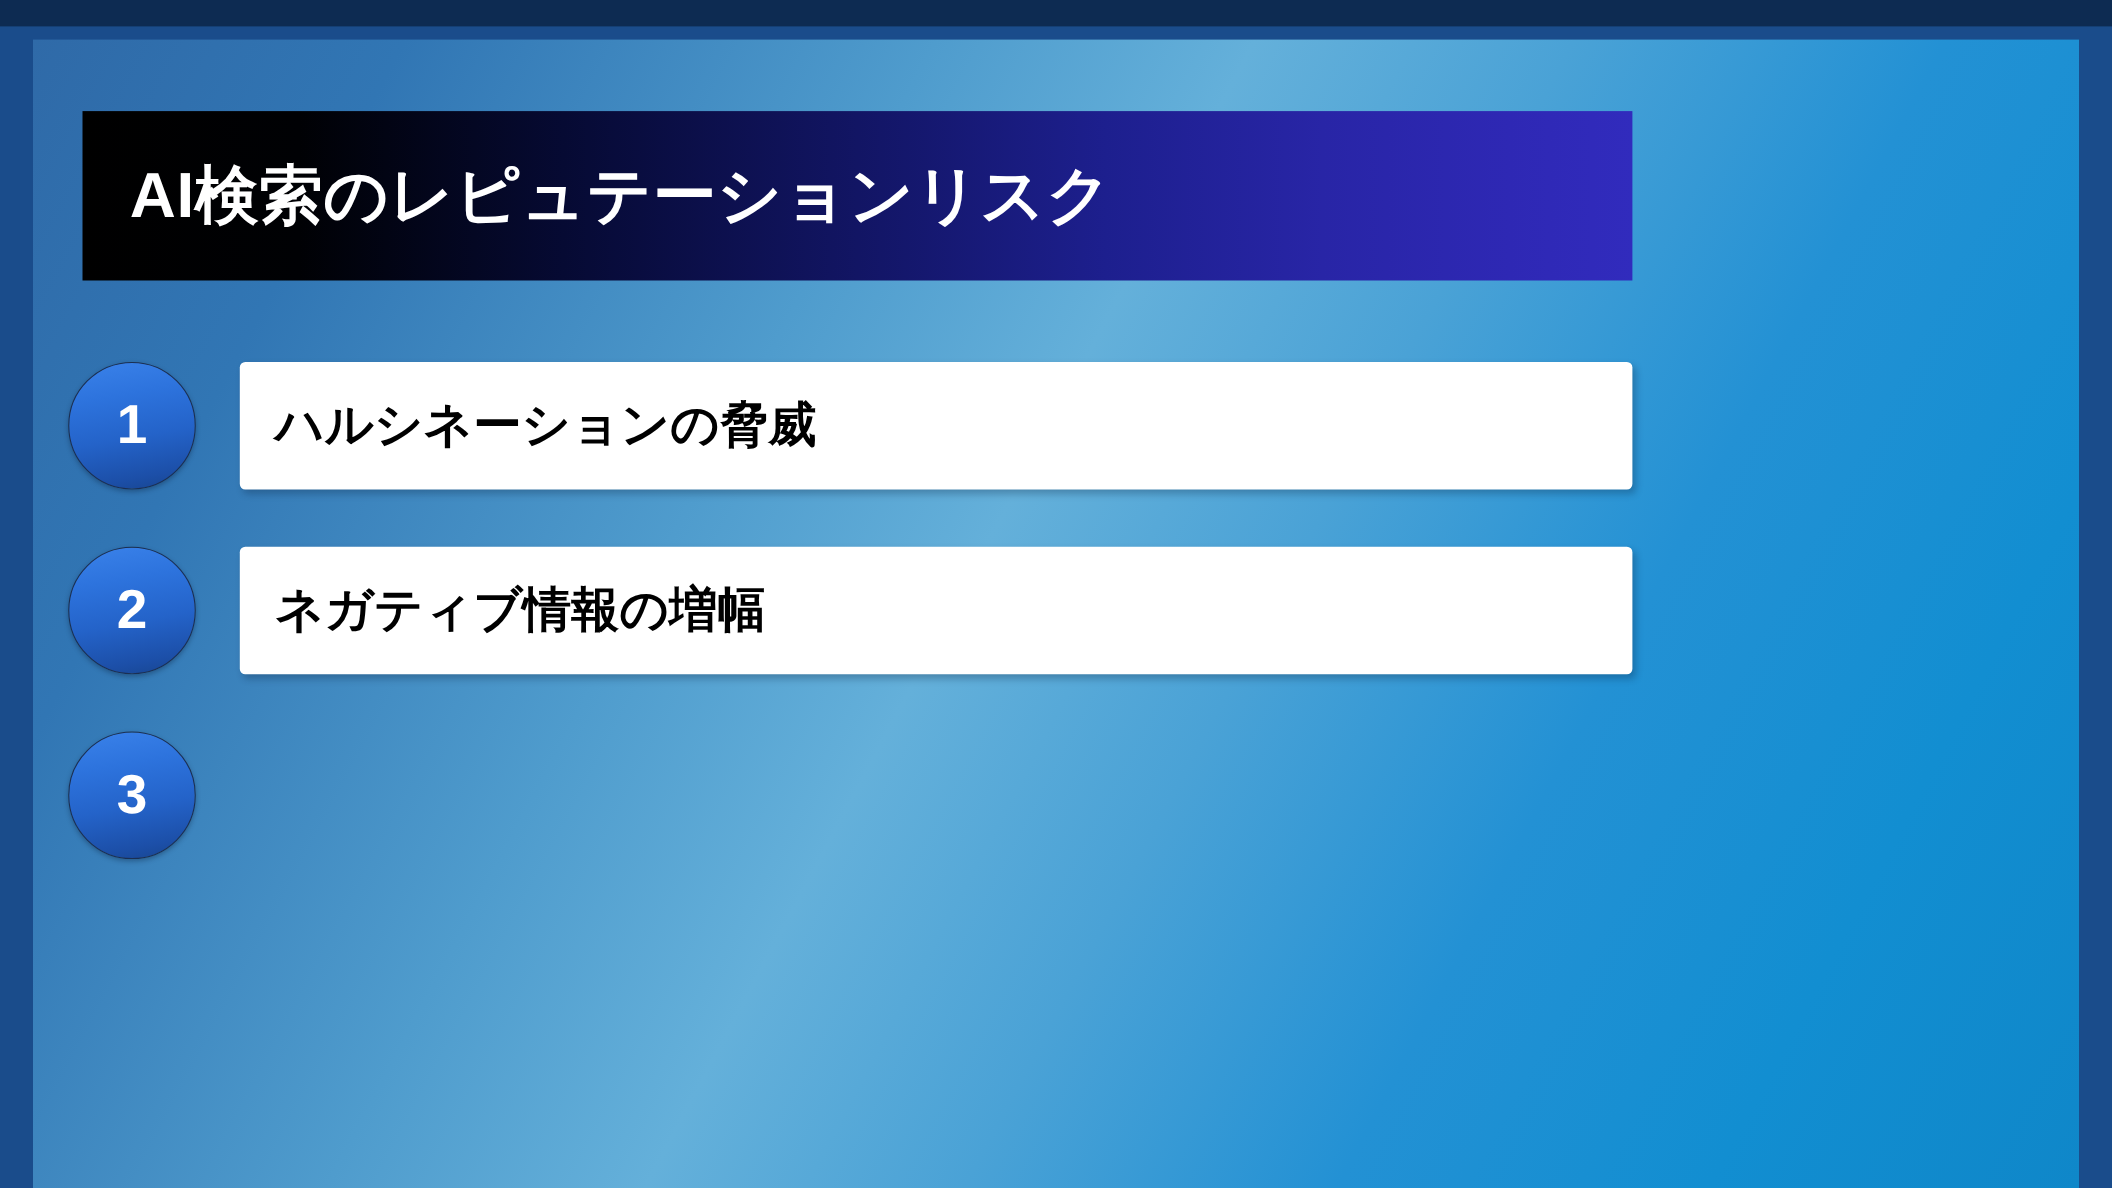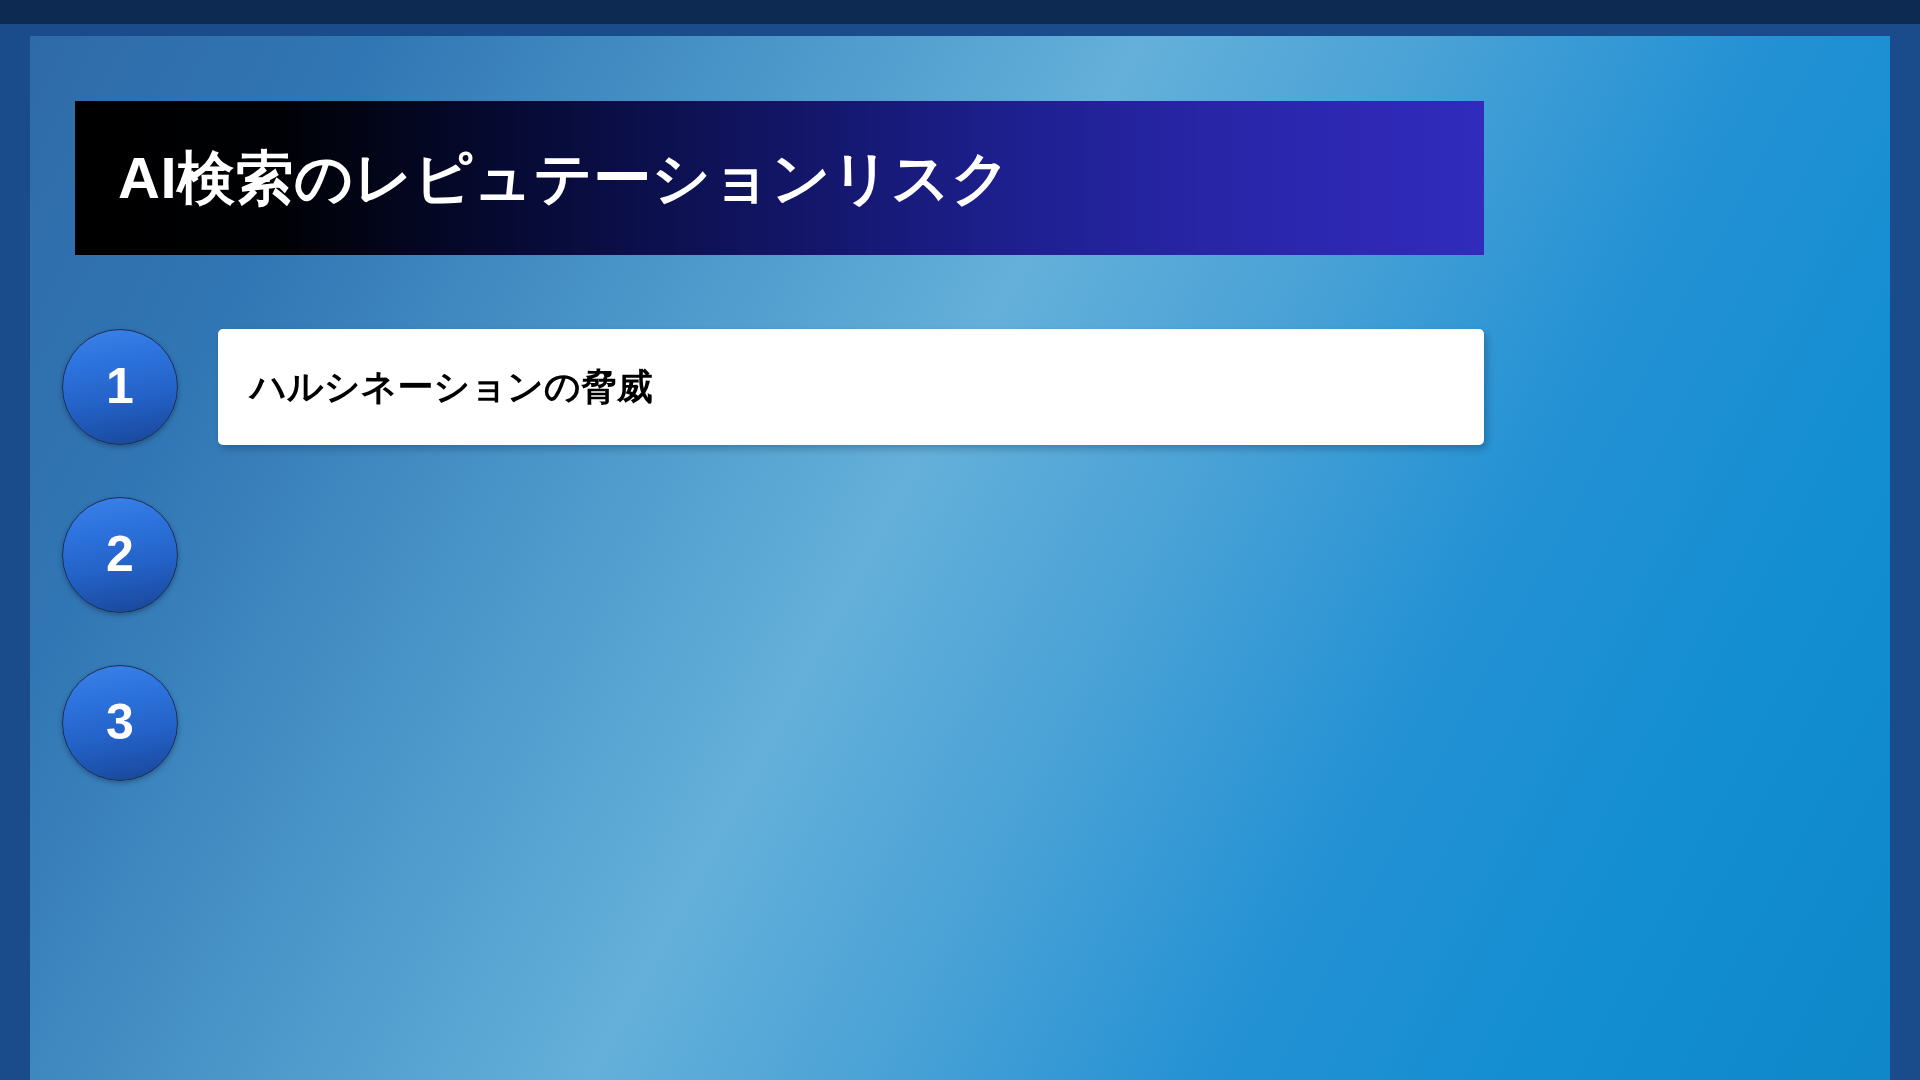--- a/index.html
+++ b/index.html
@@ -123,7 +123,7 @@
   }
   .card-text {
     color: #000000;
-    font-size: 36px;
+    font-size: 44px;
     font-weight: bold;
     margin-left: 32px;
     white-space: nowrap;

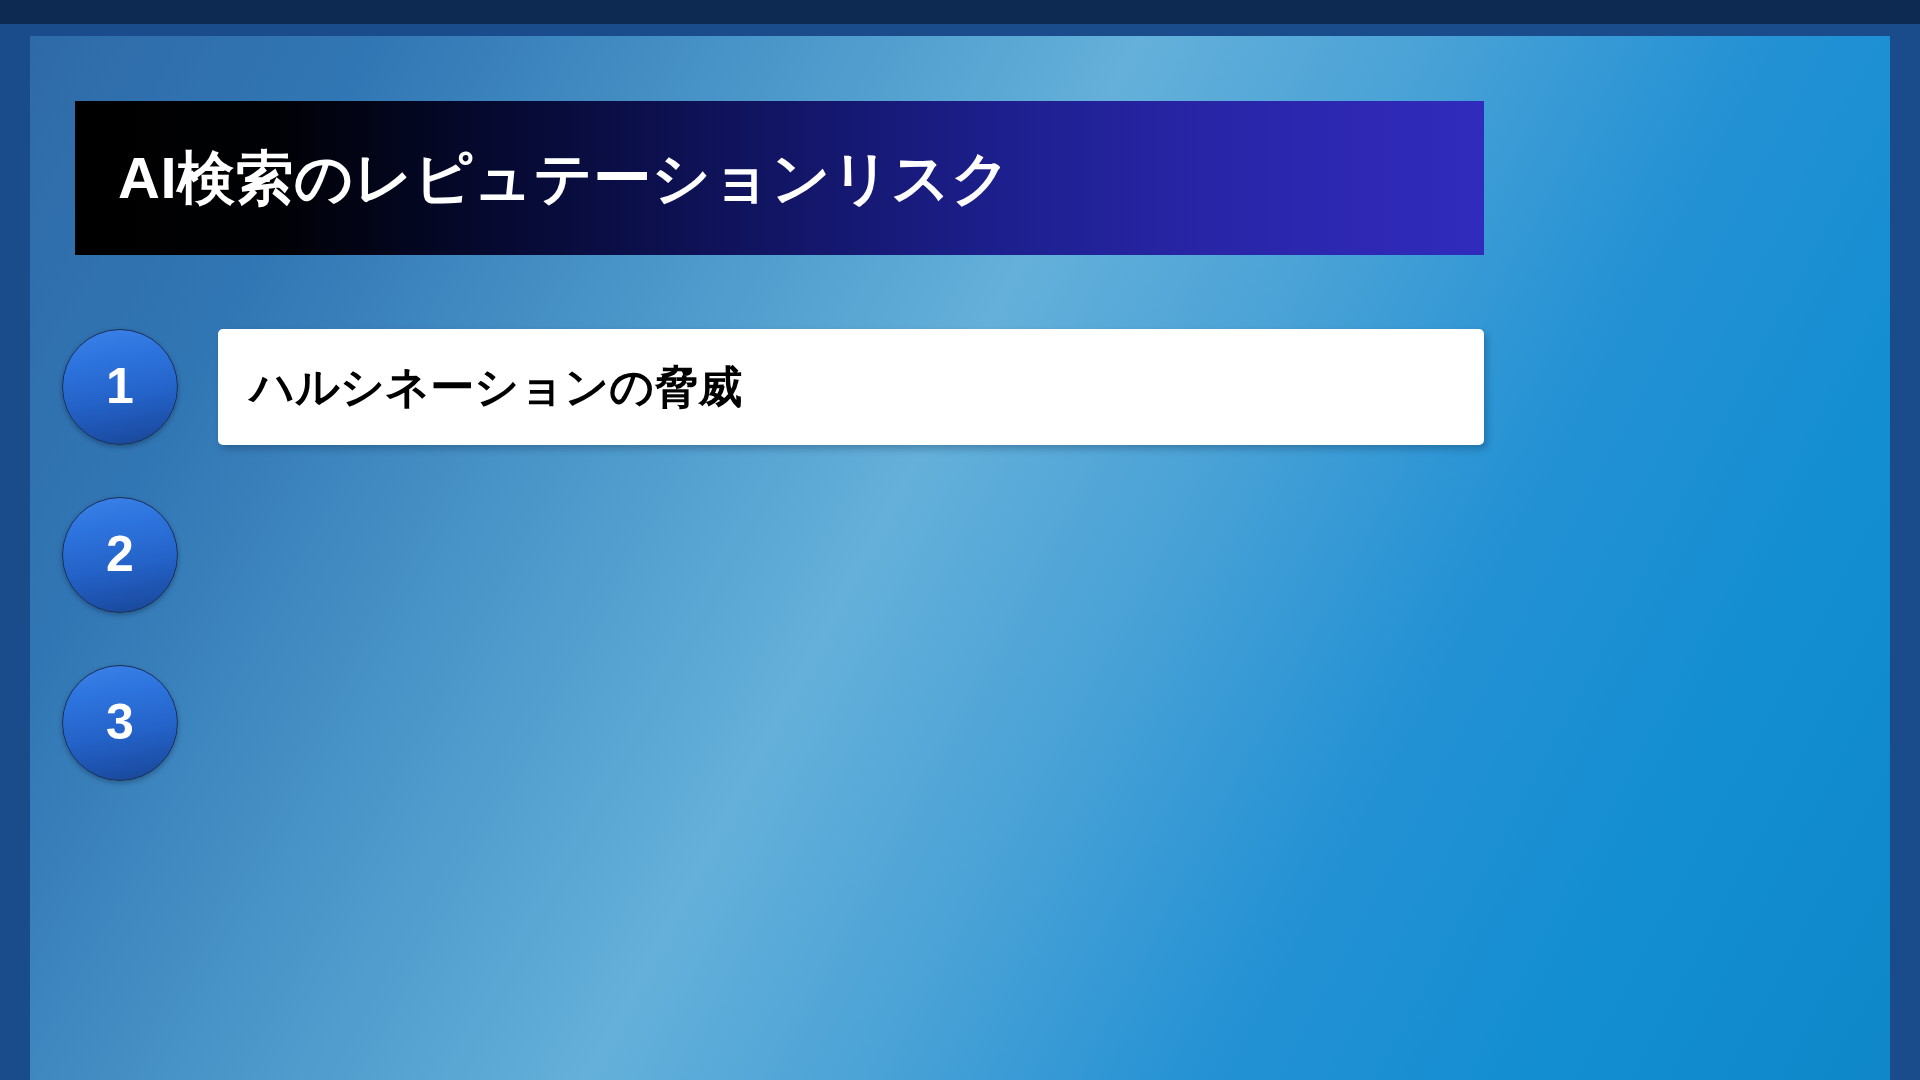--- a/index.html
+++ b/index.html
@@ -153,6 +153,9 @@
       <div class="num-circle">
         <span>2</span>
       </div>
+      <div class="card">
+        <div class="card-text">ネガティブ情報の増幅</div>
+      </div>
     </div>
 
     <div class="row" id="row-3">

